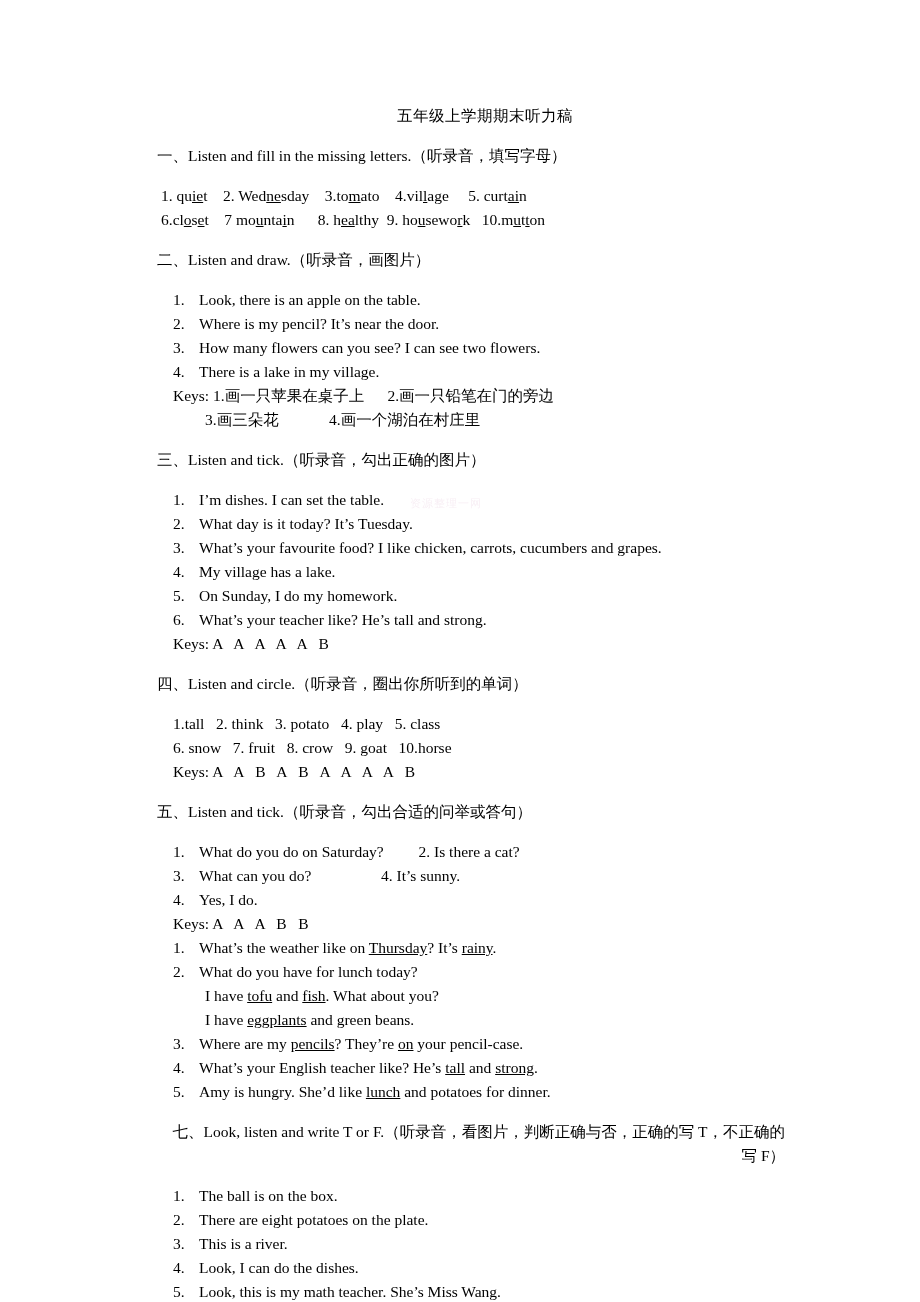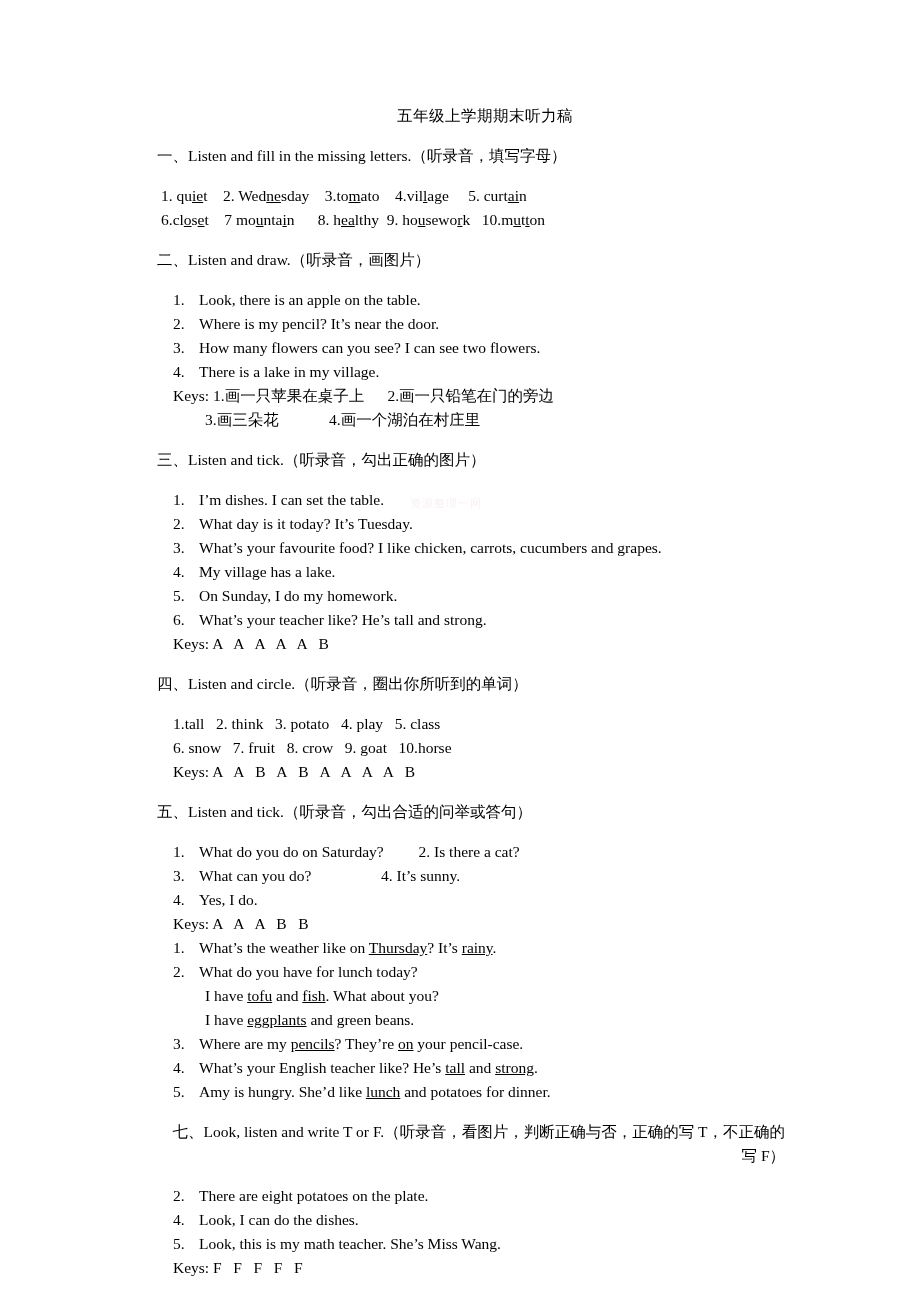--- a/index.html
+++ b/index.html
@@ -134,6 +134,7 @@
     <div class="line ind-2"><span class="num">5.</span><span><span>Amy is hungry. She’d like </span><u class="u">lunch</u><span> and potatoes for dinner.</span></span></div>
 
     <div class="sec-head wrap">七、Look, listen and write T or F.（听录音，看图片，判断正确与否，正确的写 T，不正确的写 F）</div>
+    <div class="line ind-2"><span class="num">1.</span><span>The ball is on the box.</span></div>
     <div class="line ind-2"><span class="num">2.</span><span>There are eight potatoes on the plate.</span></div>
     <div class="line ind-2"><span class="num">4.</span><span>Look, I can do the dishes.</span></div>
     <div class="line ind-2"><span class="num">5.</span><span>Look, this is my math teacher. She’s Miss Wang.</span></div>

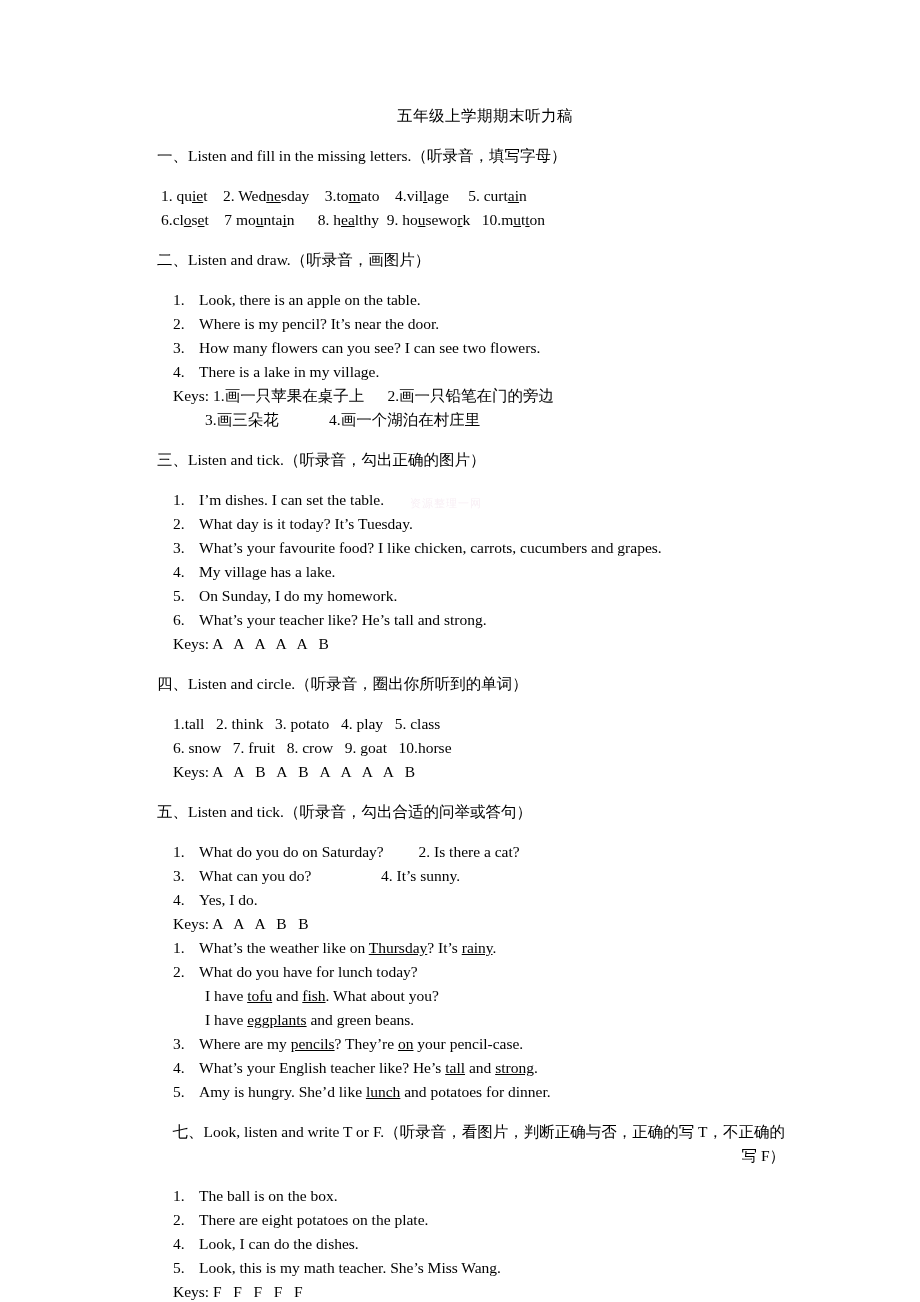--- a/index.html
+++ b/index.html
@@ -136,6 +136,7 @@
     <div class="sec-head wrap">七、Look, listen and write T or F.（听录音，看图片，判断正确与否，正确的写 T，不正确的写 F）</div>
     <div class="line ind-2"><span class="num">1.</span><span>The ball is on the box.</span></div>
     <div class="line ind-2"><span class="num">2.</span><span>There are eight potatoes on the plate.</span></div>
+    <div class="line ind-2"><span class="num">3.</span><span>This is a river.</span></div>
     <div class="line ind-2"><span class="num">4.</span><span>Look, I can do the dishes.</span></div>
     <div class="line ind-2"><span class="num">5.</span><span>Look, this is my math teacher. She’s Miss Wang.</span></div>
     <div class="line ind-2 keys">Keys: F   F   F   F   F</div>

